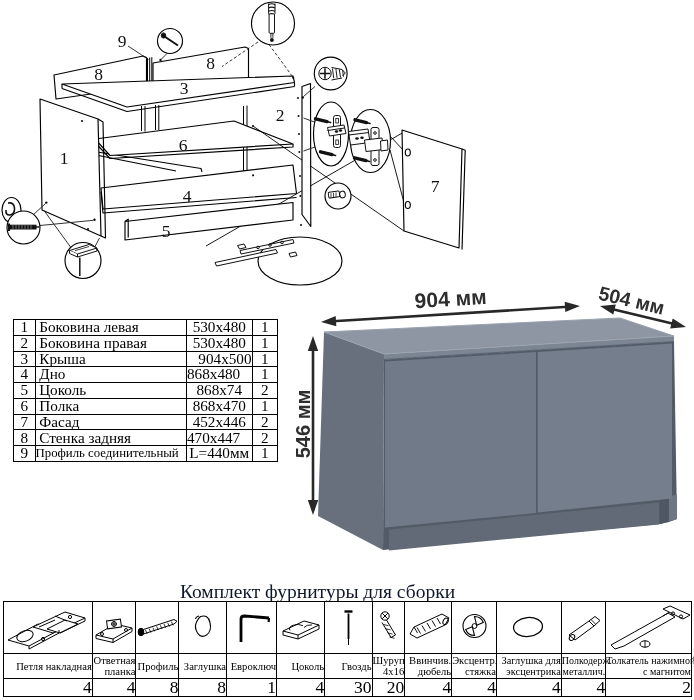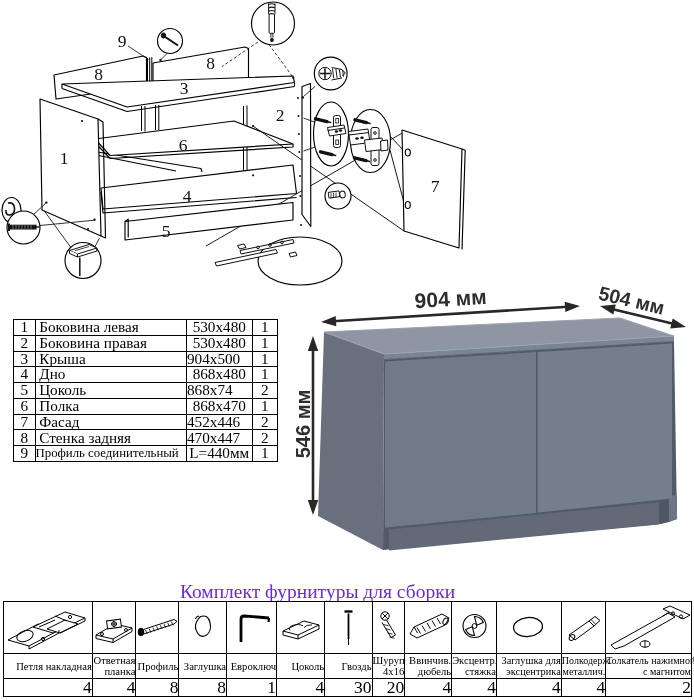--- a/index.html
+++ b/index.html
@@ -259,7 +259,7 @@
 <tr>
         <td style="text-align:center">3</td>
         <td>&nbsp;Крыша</td>
-        <td style="text-align:left">904х500</td>
+        <td style="text-align:right">904х500</td>
         <td style="text-align:center">1</td>
       </tr>
 <tr>

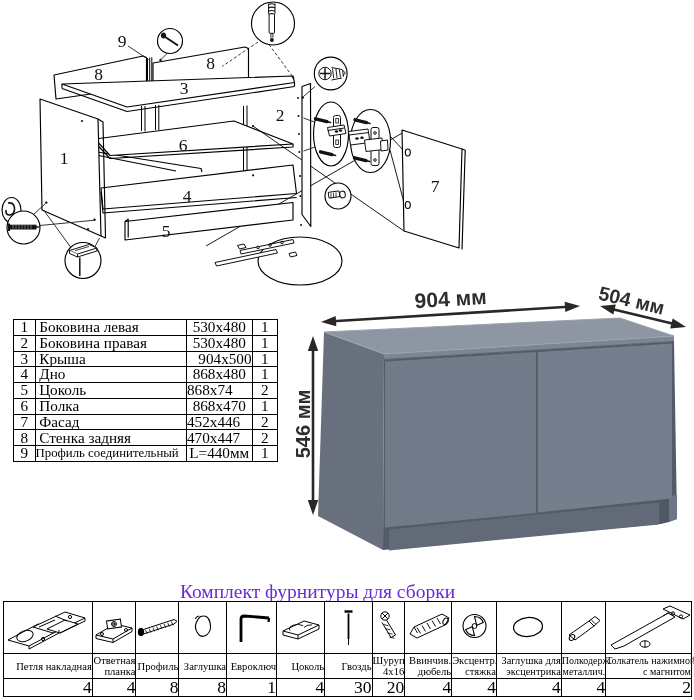--- a/index.html
+++ b/index.html
@@ -265,7 +265,7 @@
 <tr>
         <td style="text-align:center">4</td>
         <td>&nbsp;Дно</td>
-        <td style="text-align:center">868х480</td>
+        <td style="">868х480</td>
         <td style="text-align:center">1</td>
       </tr>
 <tr>

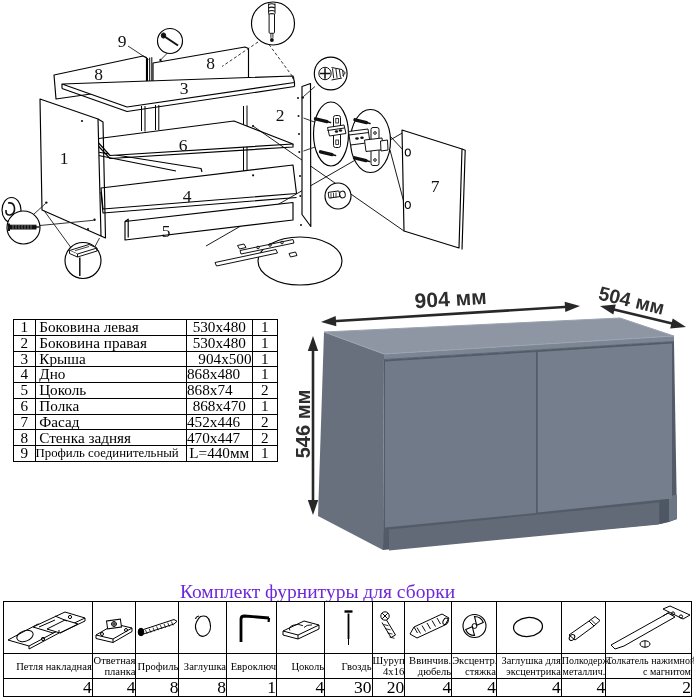--- a/index.html
+++ b/index.html
@@ -271,7 +271,7 @@
 <tr>
         <td style="text-align:center">5</td>
         <td>&nbsp;Цоколь</td>
-        <td style="">868х74</td>
+        <td style="text-align:center">868х74</td>
         <td style="text-align:center">2</td>
       </tr>
 <tr>

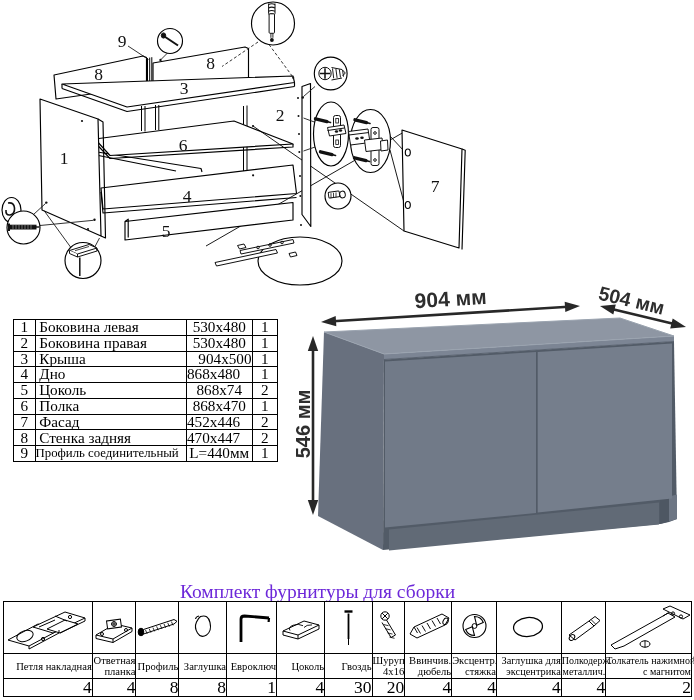--- a/index.html
+++ b/index.html
@@ -283,7 +283,7 @@
 <tr>
         <td style="text-align:center">7</td>
         <td>&nbsp;Фасад</td>
-        <td style="text-align:left">452х446</td>
+        <td style="text-align:center">452х446</td>
         <td style="text-align:center">2</td>
       </tr>
 <tr>

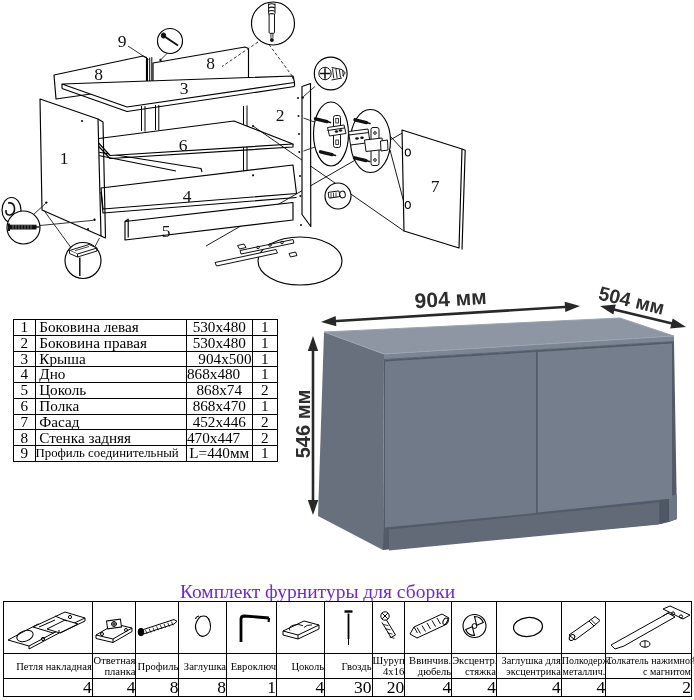--- a/index.html
+++ b/index.html
@@ -301,7 +301,7 @@
 </tbody>
   </table>
 
-<div class="abs" style="left:0;top:581px;width:635px;text-align:center;font-size:19.5px;color:#6d28d9">Комплект фурнитуры для сборки</div>
+<div class="abs" style="left:0;top:581px;width:635px;text-align:center;font-size:19.5px;color:#0f172a">Комплект фурнитуры для сборки</div>
 <table id="ftable" class="abs" style="left:3px;top:601px;width:688px;height:95px">
 <colgroup>
       <col style="width:88.8px">

